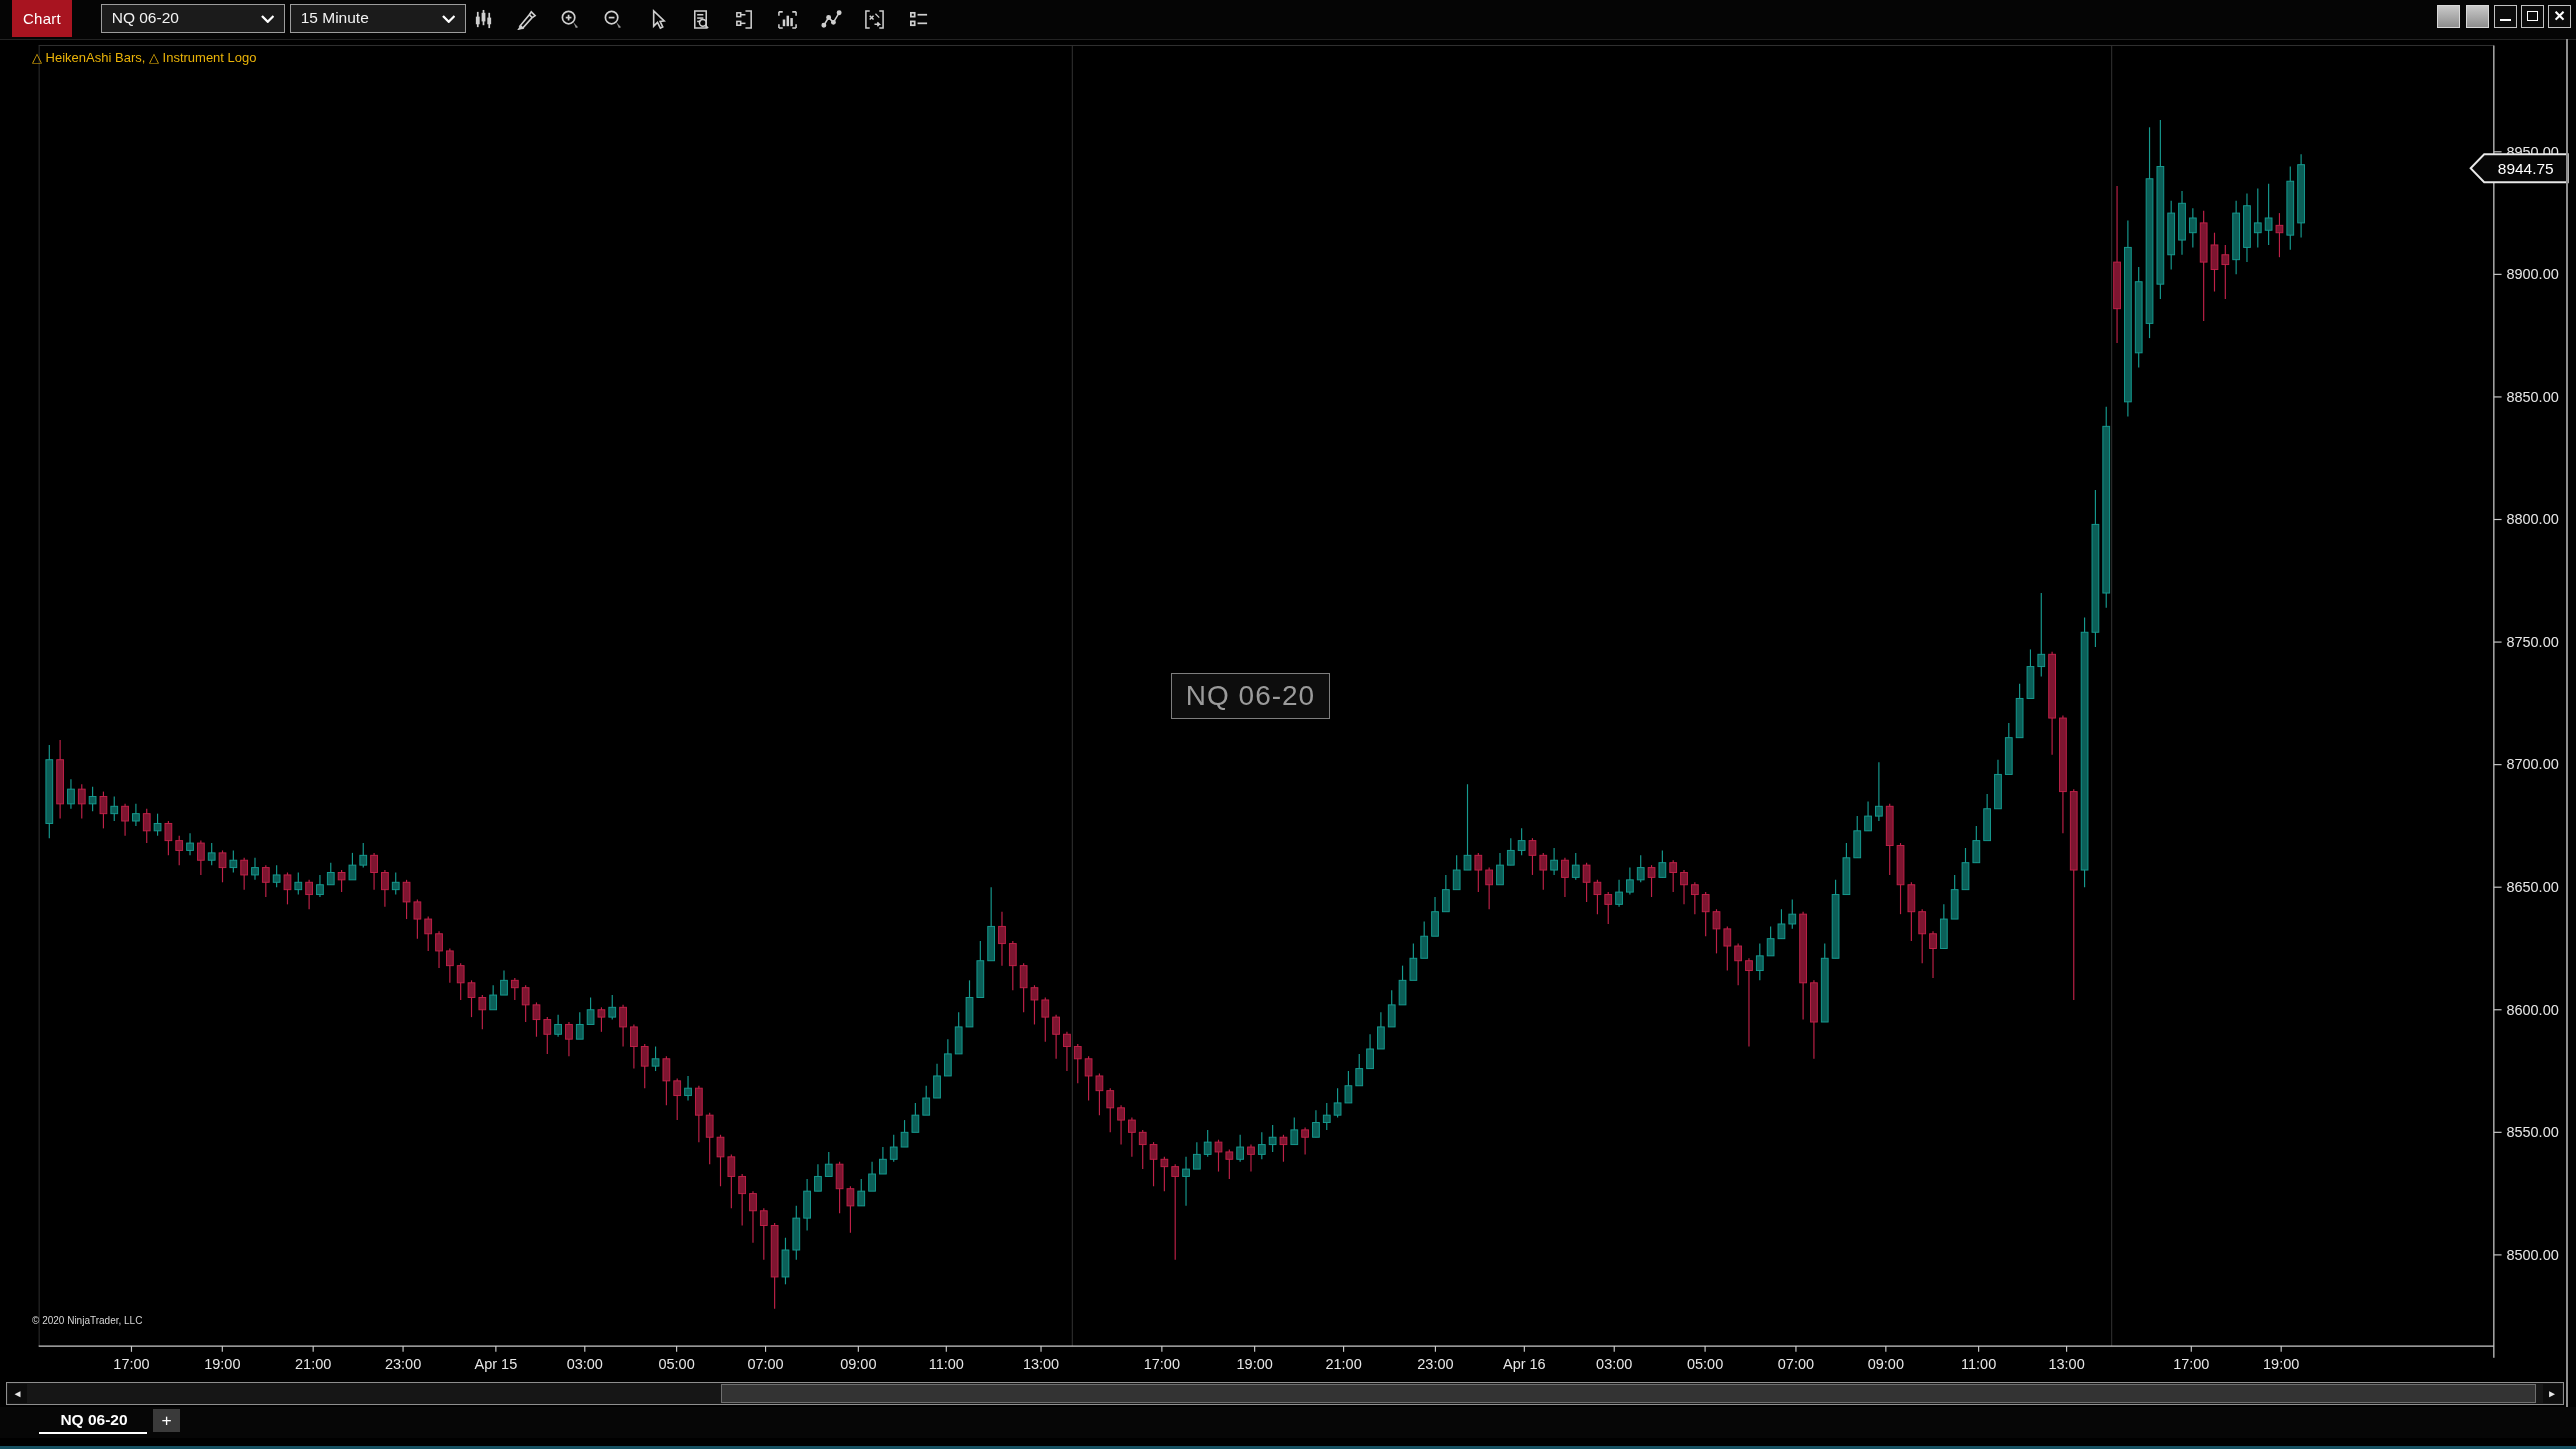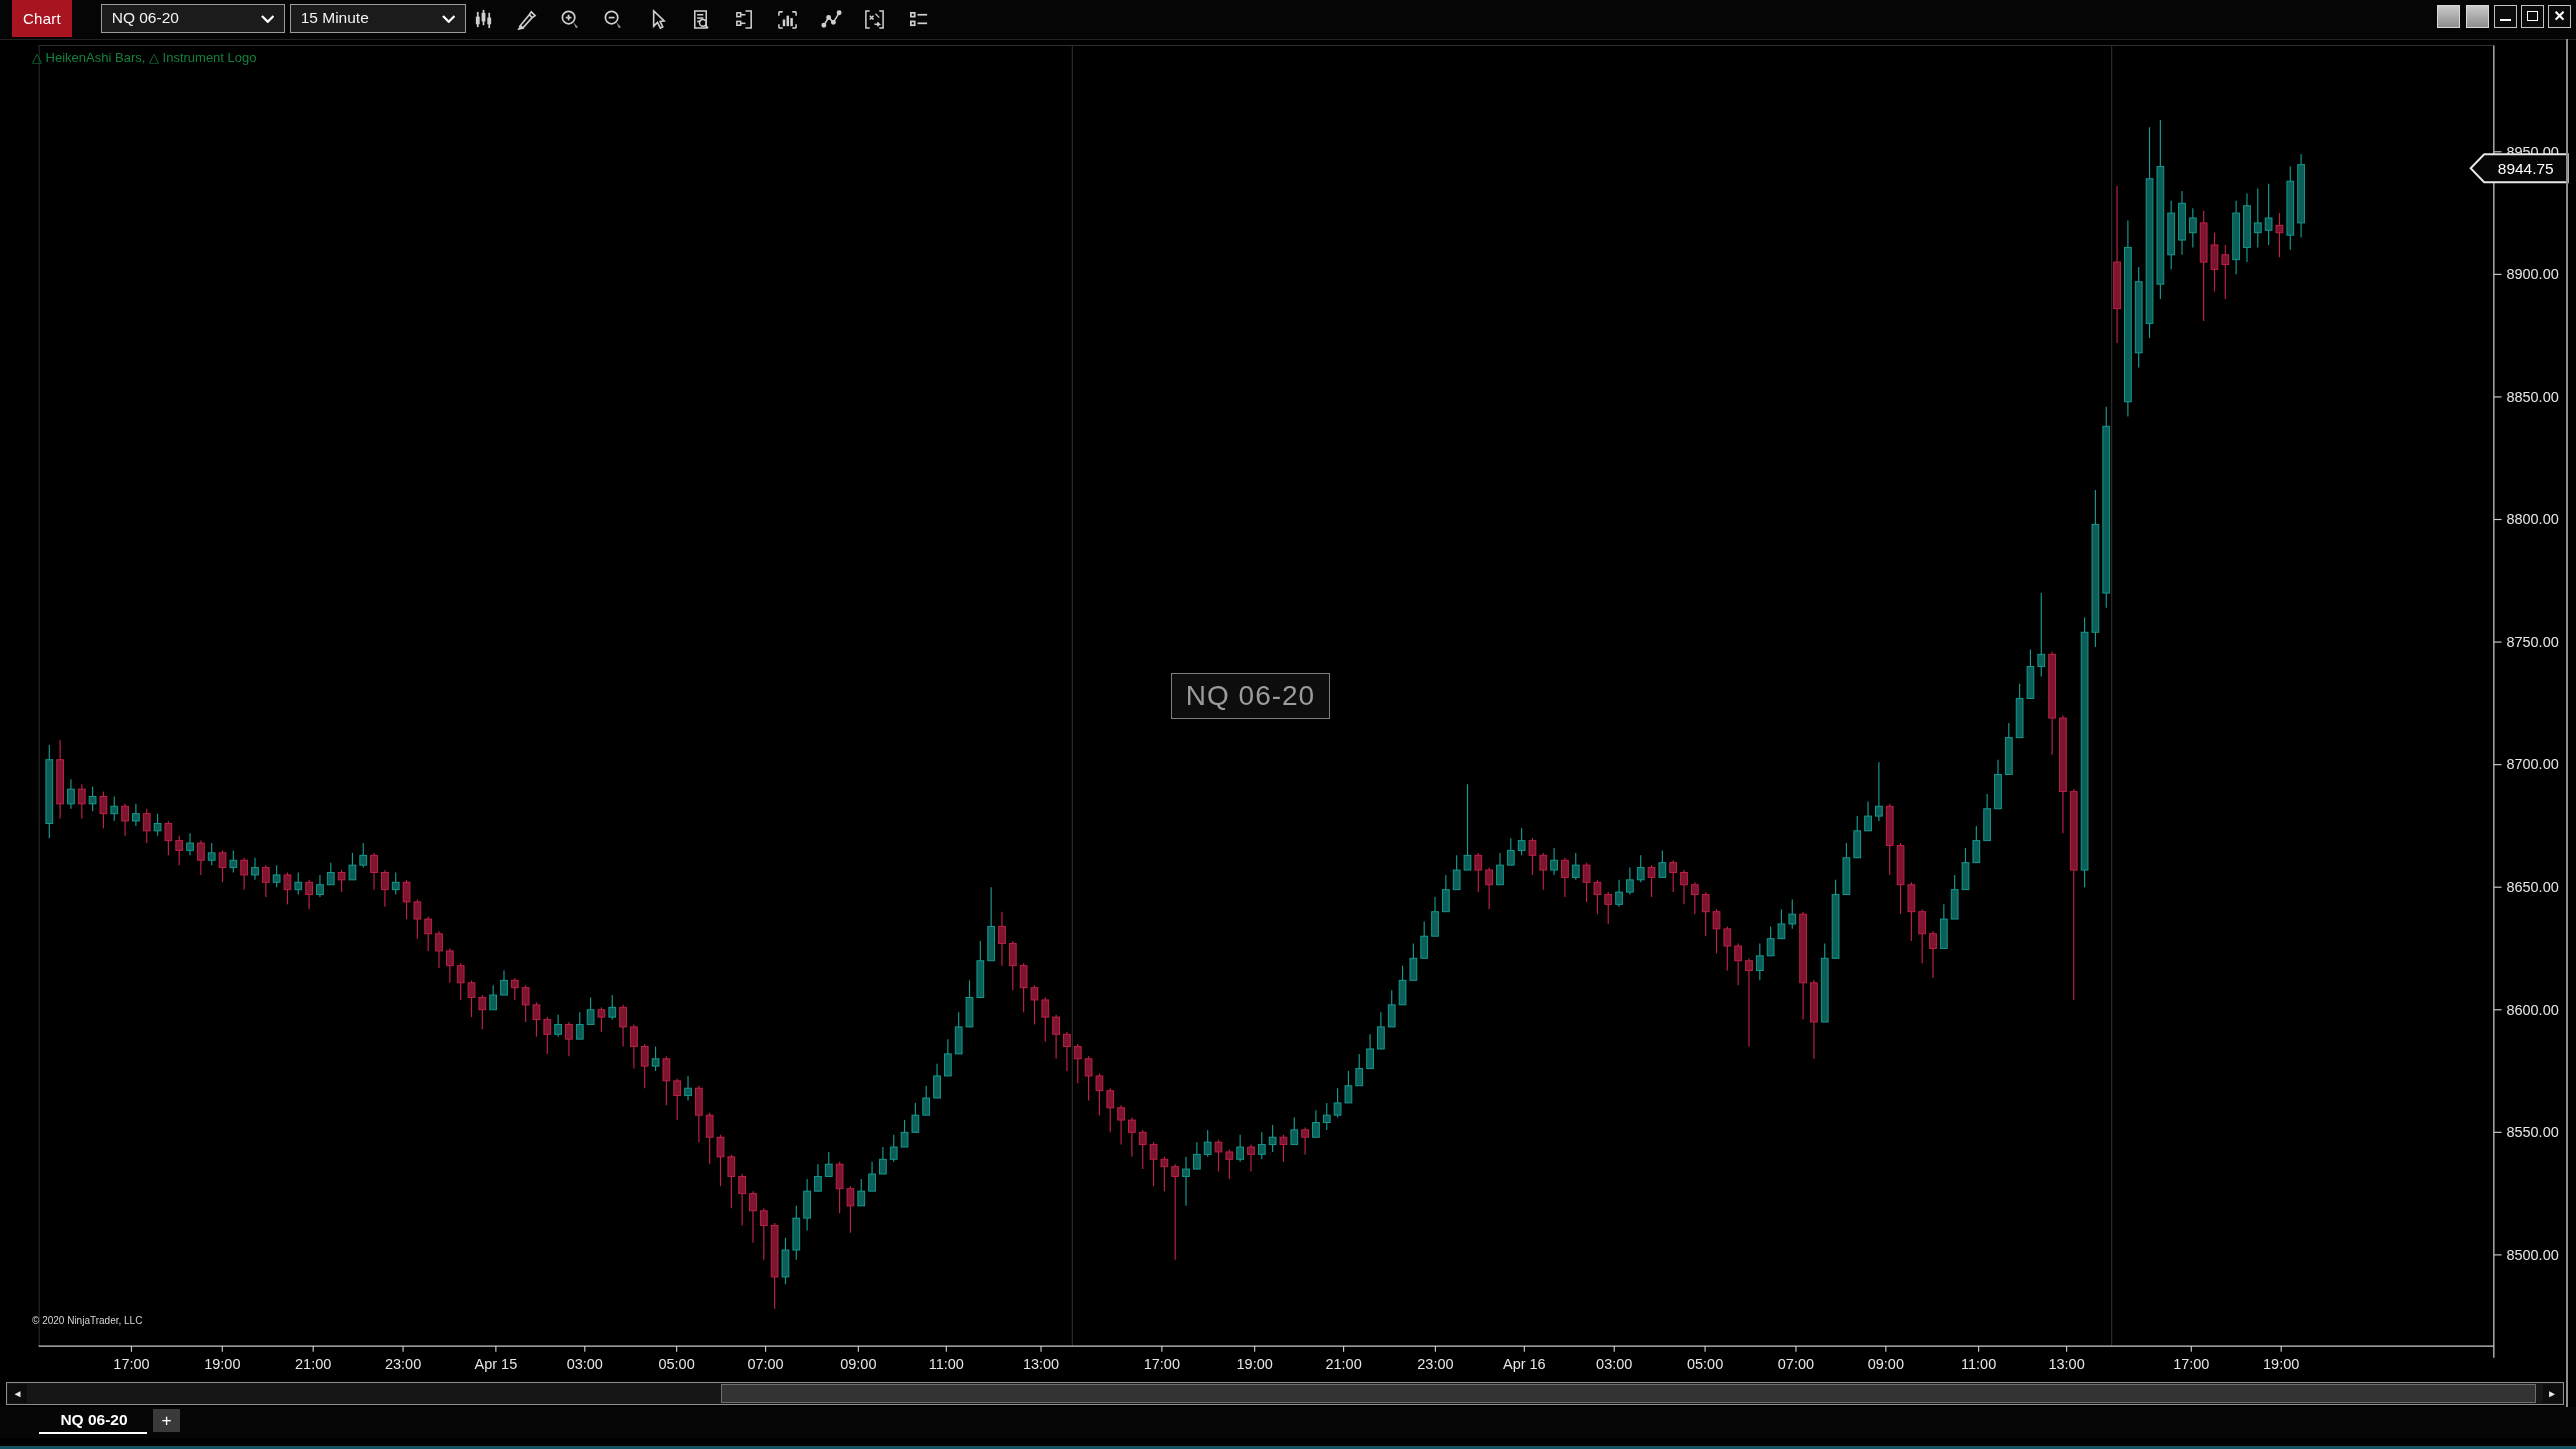--- a/index.html
+++ b/index.html
@@ -24,7 +24,7 @@
 
   
   #chart-svg{position:absolute;left:0;top:0;z-index:2;}
-  #chart-label{position:absolute;left:32px;top:50px;color:#15803d;font-size:13px;z-index:3;}
+  #chart-label{position:absolute;left:32px;top:50px;color:#eab308;font-size:13px;z-index:3;}
   #copyright{position:absolute;left:32px;top:1315px;color:#d6d6d6;font-size:10px;z-index:3;}
   #watermark{position:absolute;left:1171px;top:673px;width:157px;height:44px;z-index:1;
     background:rgba(70,70,70,.18);border:1px solid #7e7e7e;color:#9b9b9b;font-size:28px;

